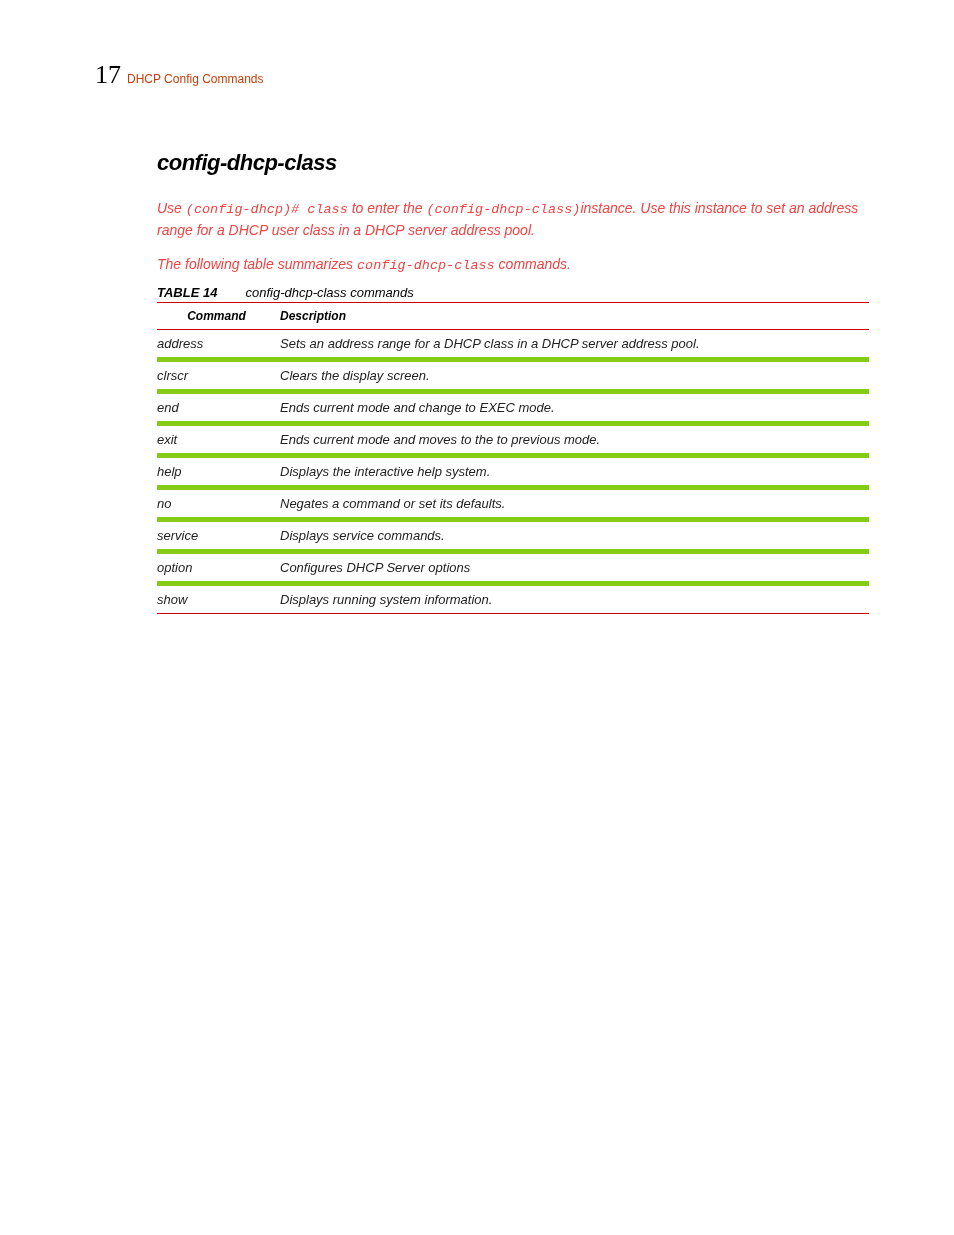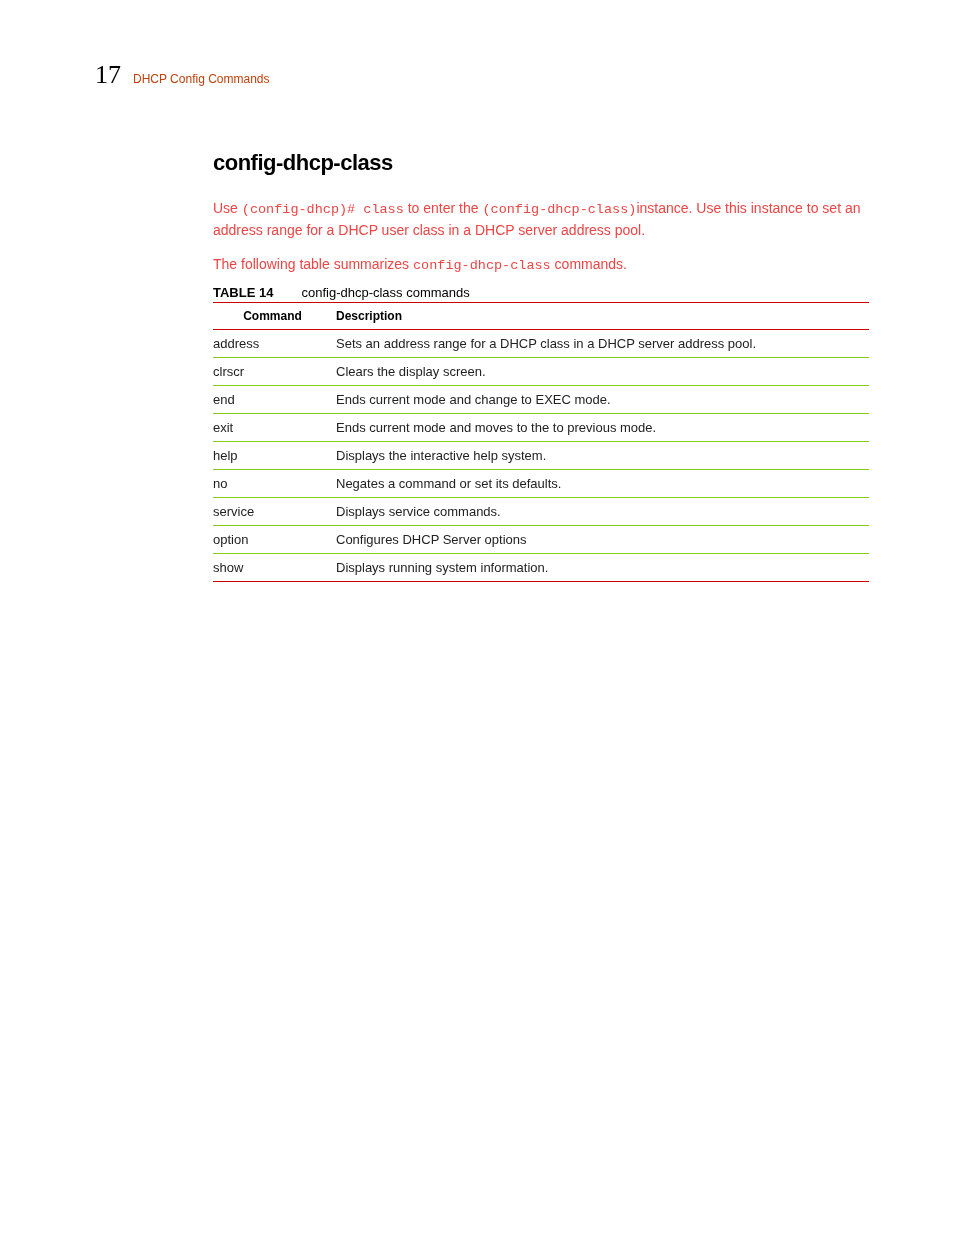--- a/index.html
+++ b/index.html
@@ -15,7 +15,7 @@
     .header {
       display: flex;
       align-items: baseline;
-      gap: 12px;
+      gap: 6px;
       margin-bottom: 60px;
     }
     .page-num {

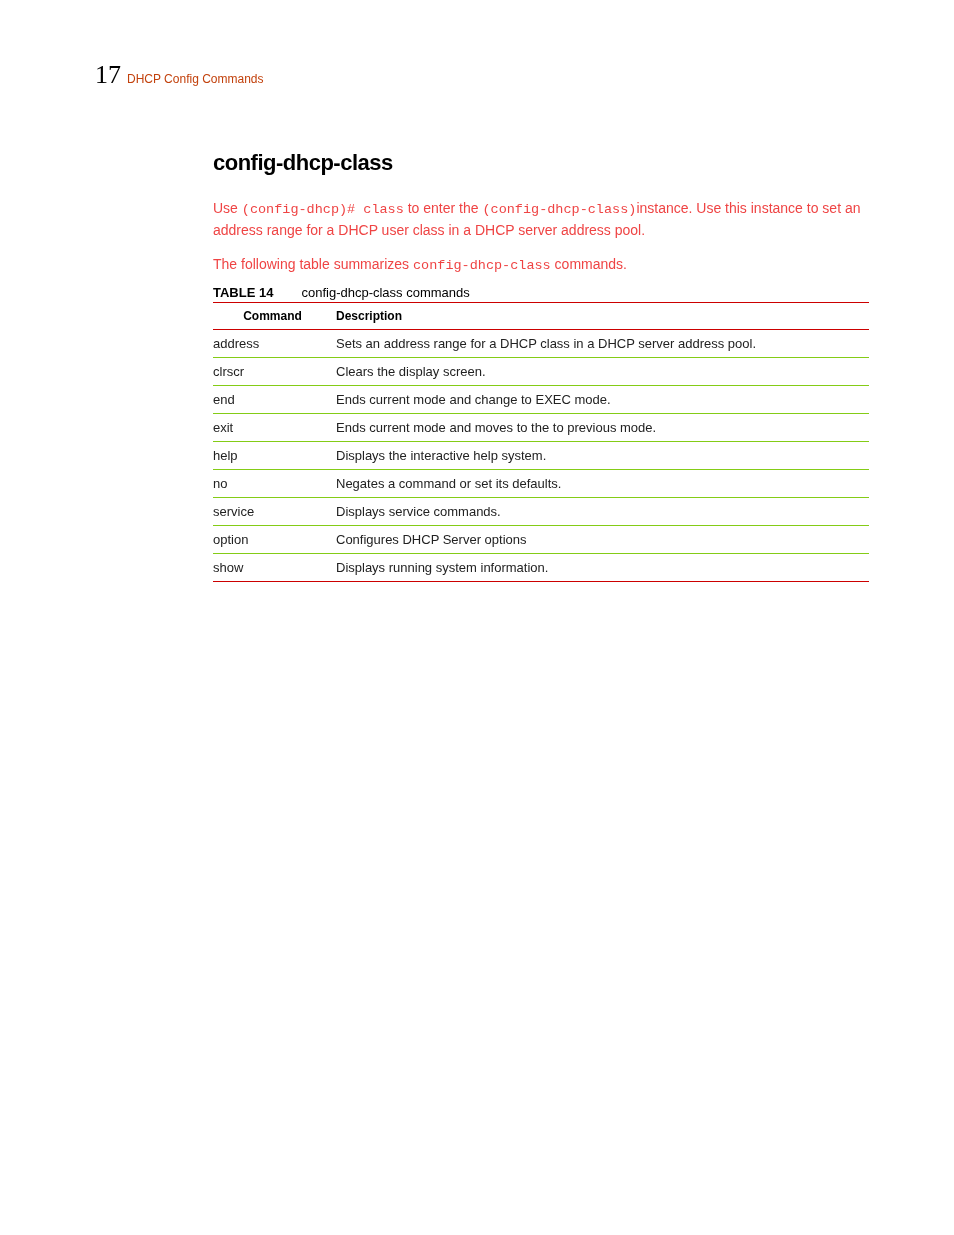--- a/index.html
+++ b/index.html
@@ -28,7 +28,8 @@
       color: #c2410c;
     }
     .content {
-      margin-left: 118px;
+      margin-left: 62px;
+      font-style: italic;
     }
     .main-heading {
       font-family: Arial, Helvetica, sans-serif;

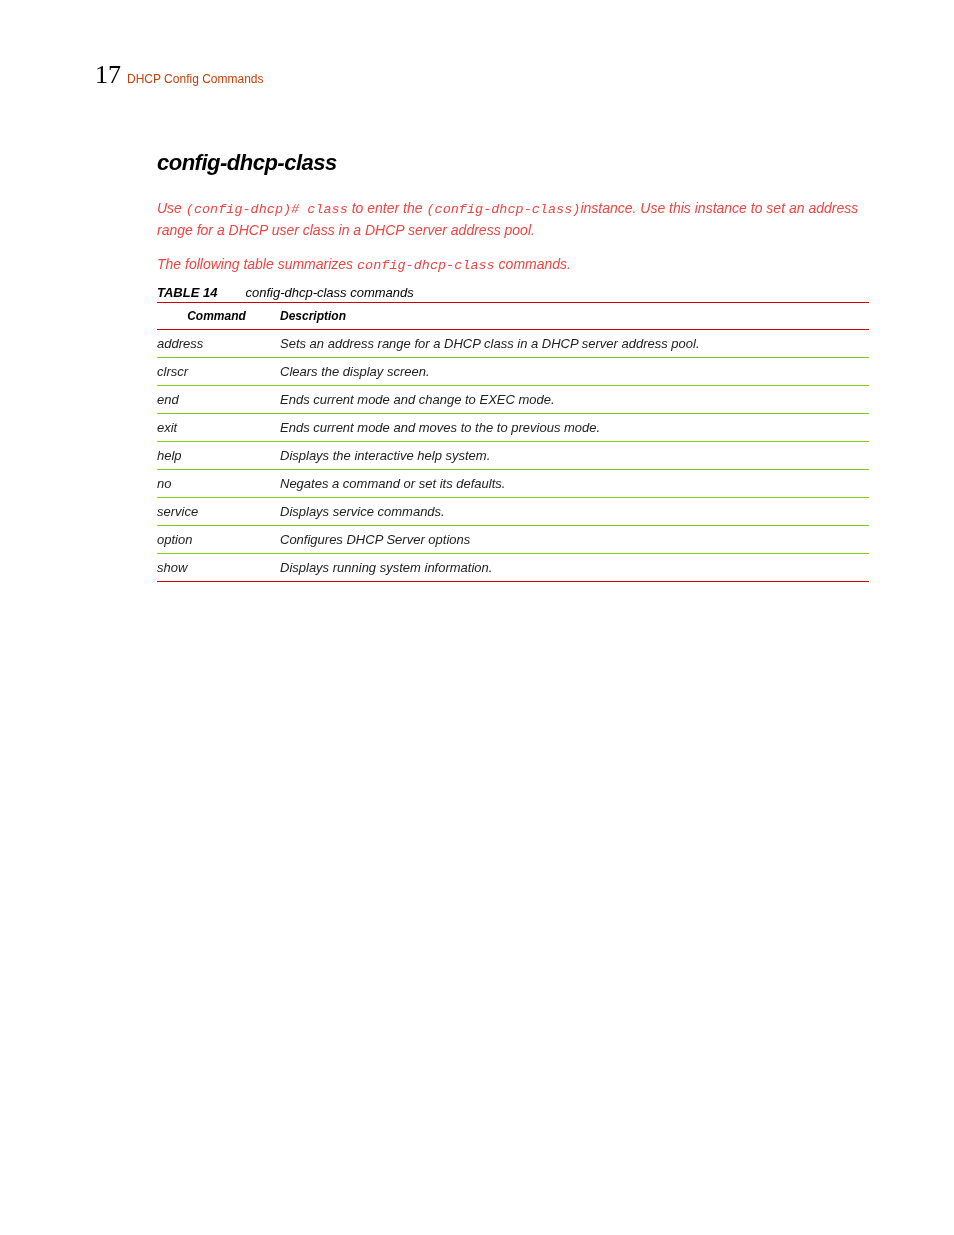--- a/index.html
+++ b/index.html
@@ -85,7 +85,7 @@
       text-align: center;
     }
     tbody tr {
-      border-bottom: 1px solid #84cc16;
+      border-bottom: 5px solid #84cc16;
     }
     tbody tr:last-child {
       border-bottom: 1.5px solid #c00;

